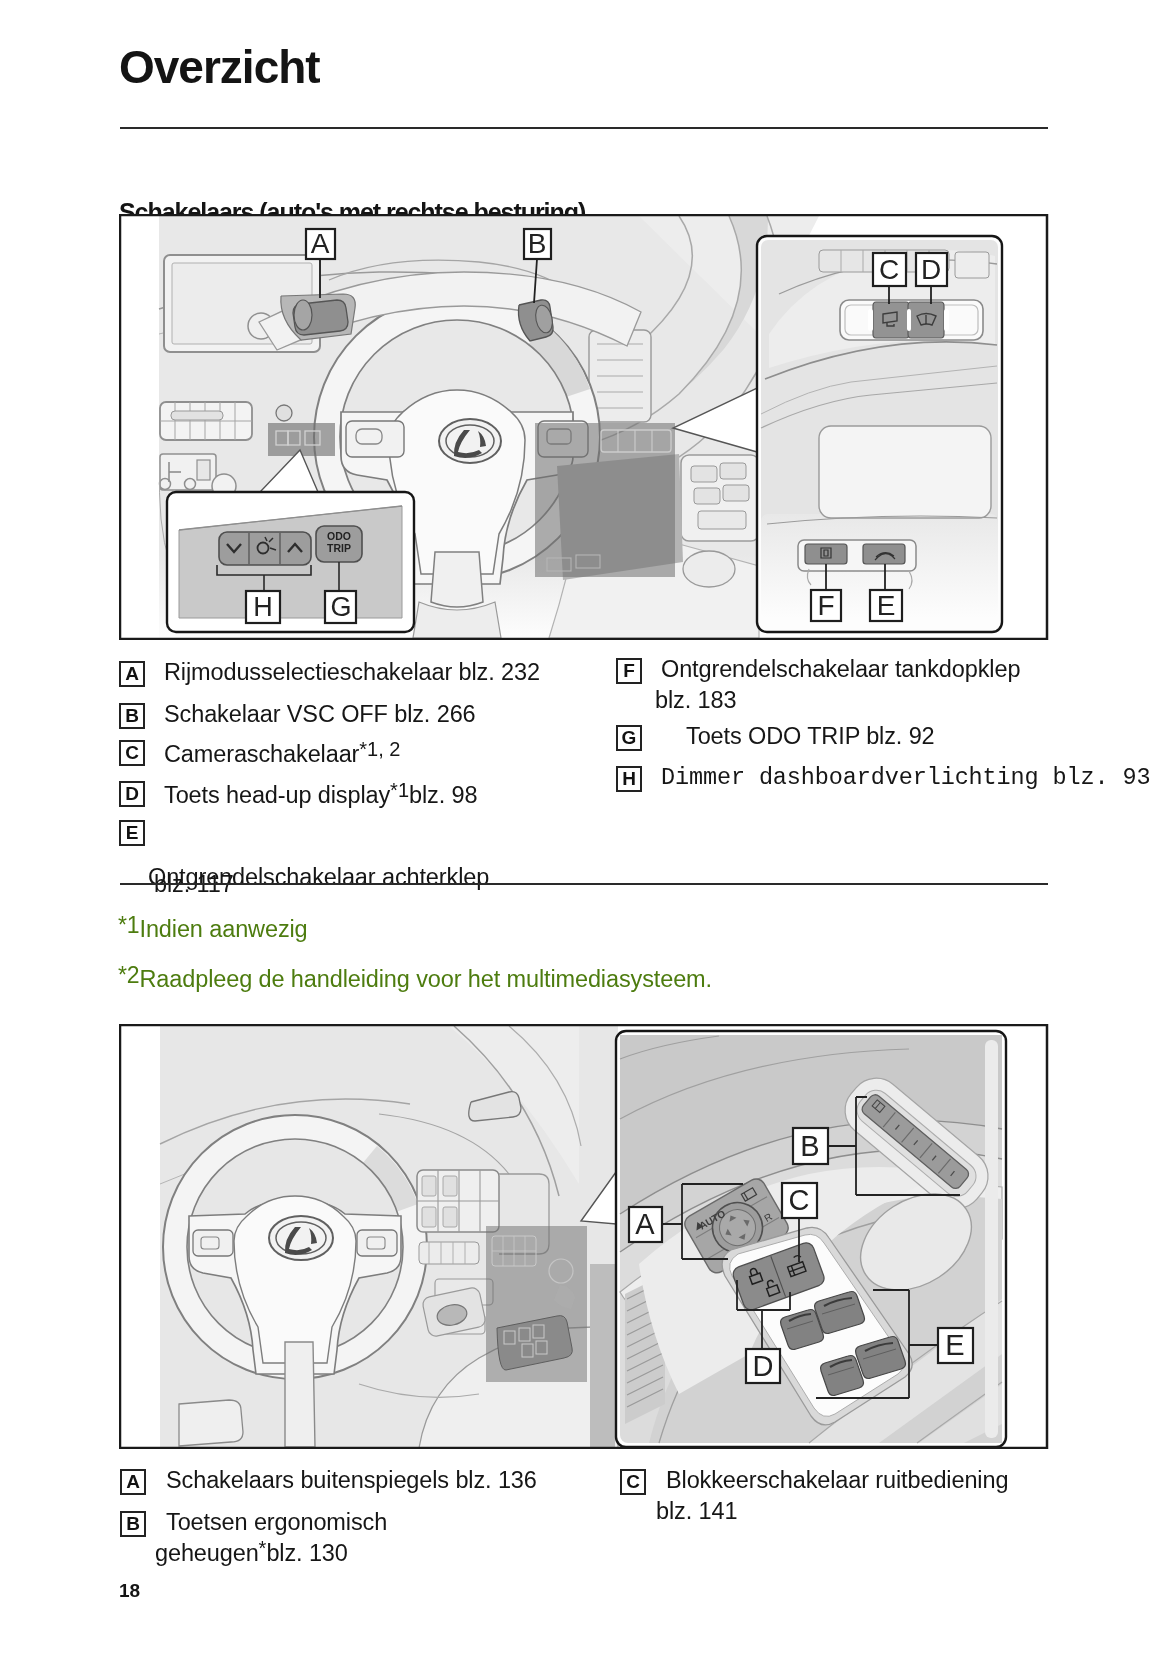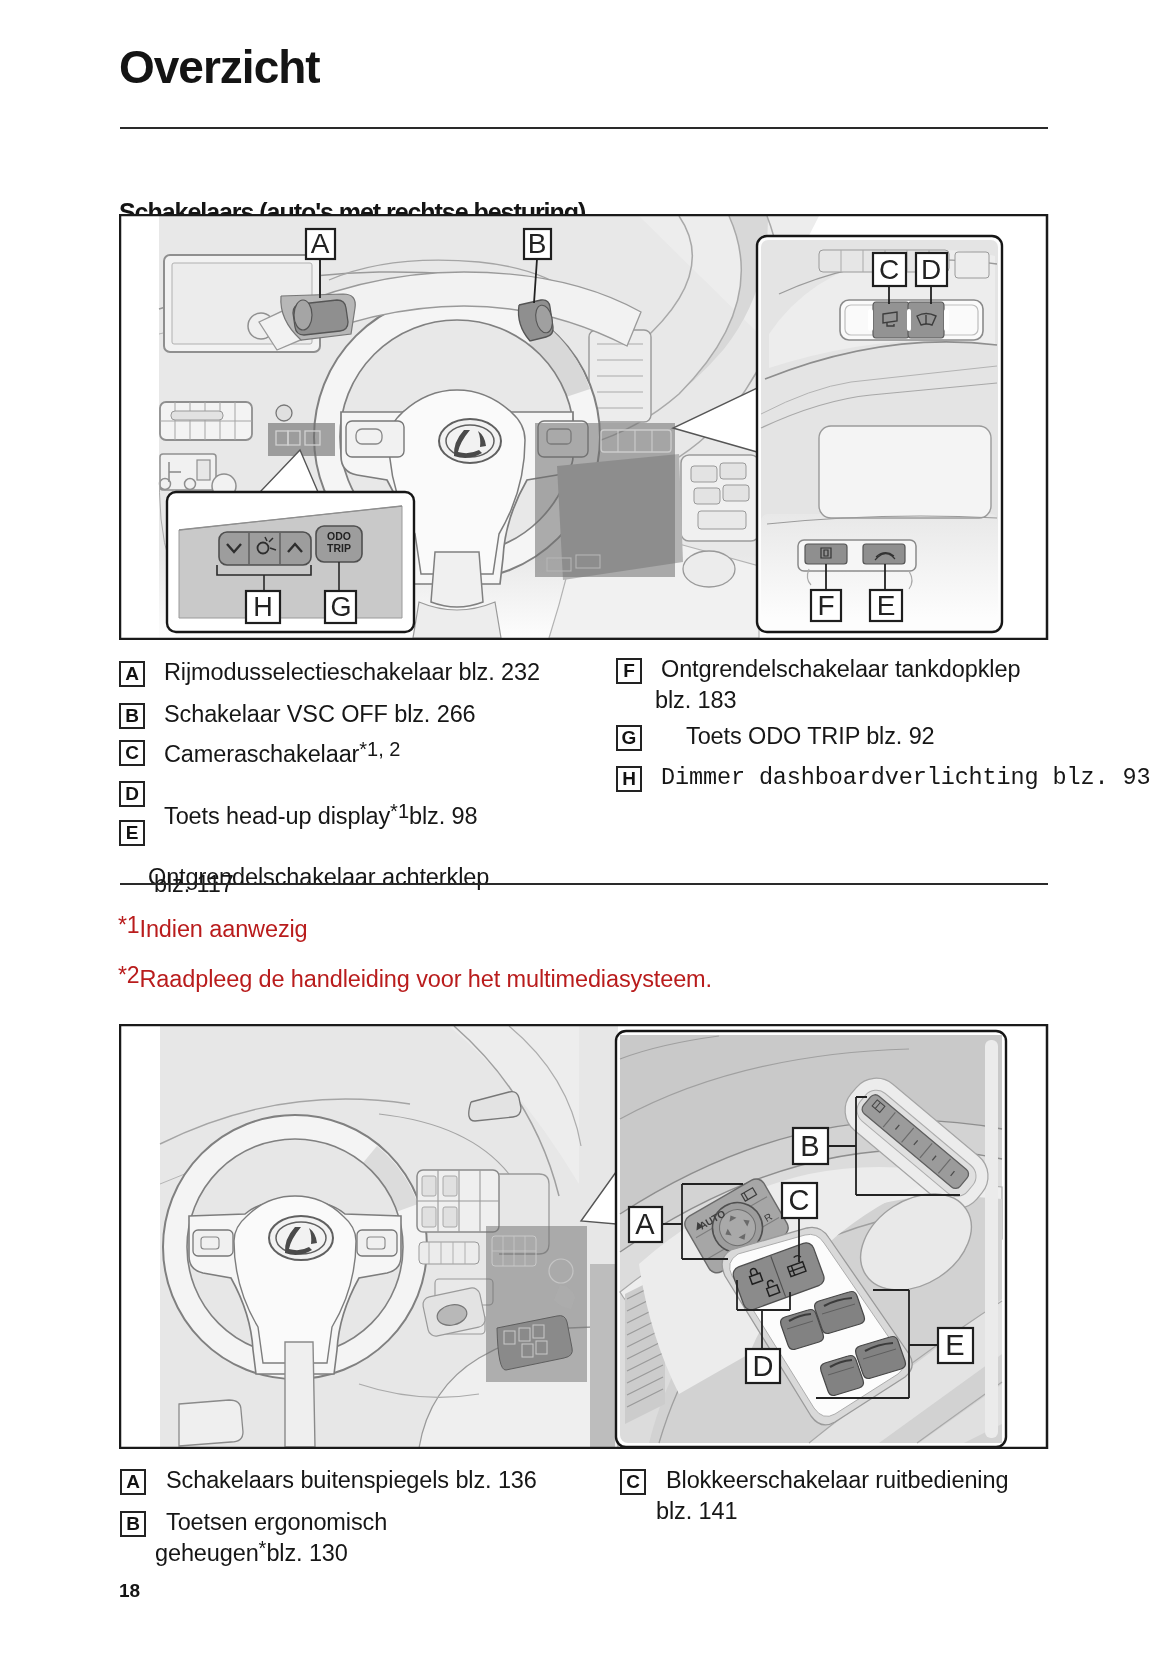--- a/index.html
+++ b/index.html
@@ -197,7 +197,7 @@
 <div class="lbox" style="left:119px;top:740px;">C</div>
 <div class="ltxt" style="left:164px;top:738px;">Cameraschakelaar<sup>*1, 2</sup></div>
 <div class="lbox" style="left:119px;top:781px;">D</div>
-<div class="ltxt" style="left:164px;top:800px;text-align:right;">Toets head-up display<sup>*1</sup>blz. 98</div>
+<div class="ltxt" style="left:164px;top:779px;text-align:right;">Toets head-up display<sup>*1</sup>blz. 98</div>
 <div class="lbox" style="left:119px;top:820px;">E</div>
 <div class="ltxt" style="left:148px;top:818px;margin-top:46px;">Ontgrendelschakelaar achterklep</div>
 <div class="ltxt" style="left:154px;top:847px;margin-top:24px;">blz. 117</div>

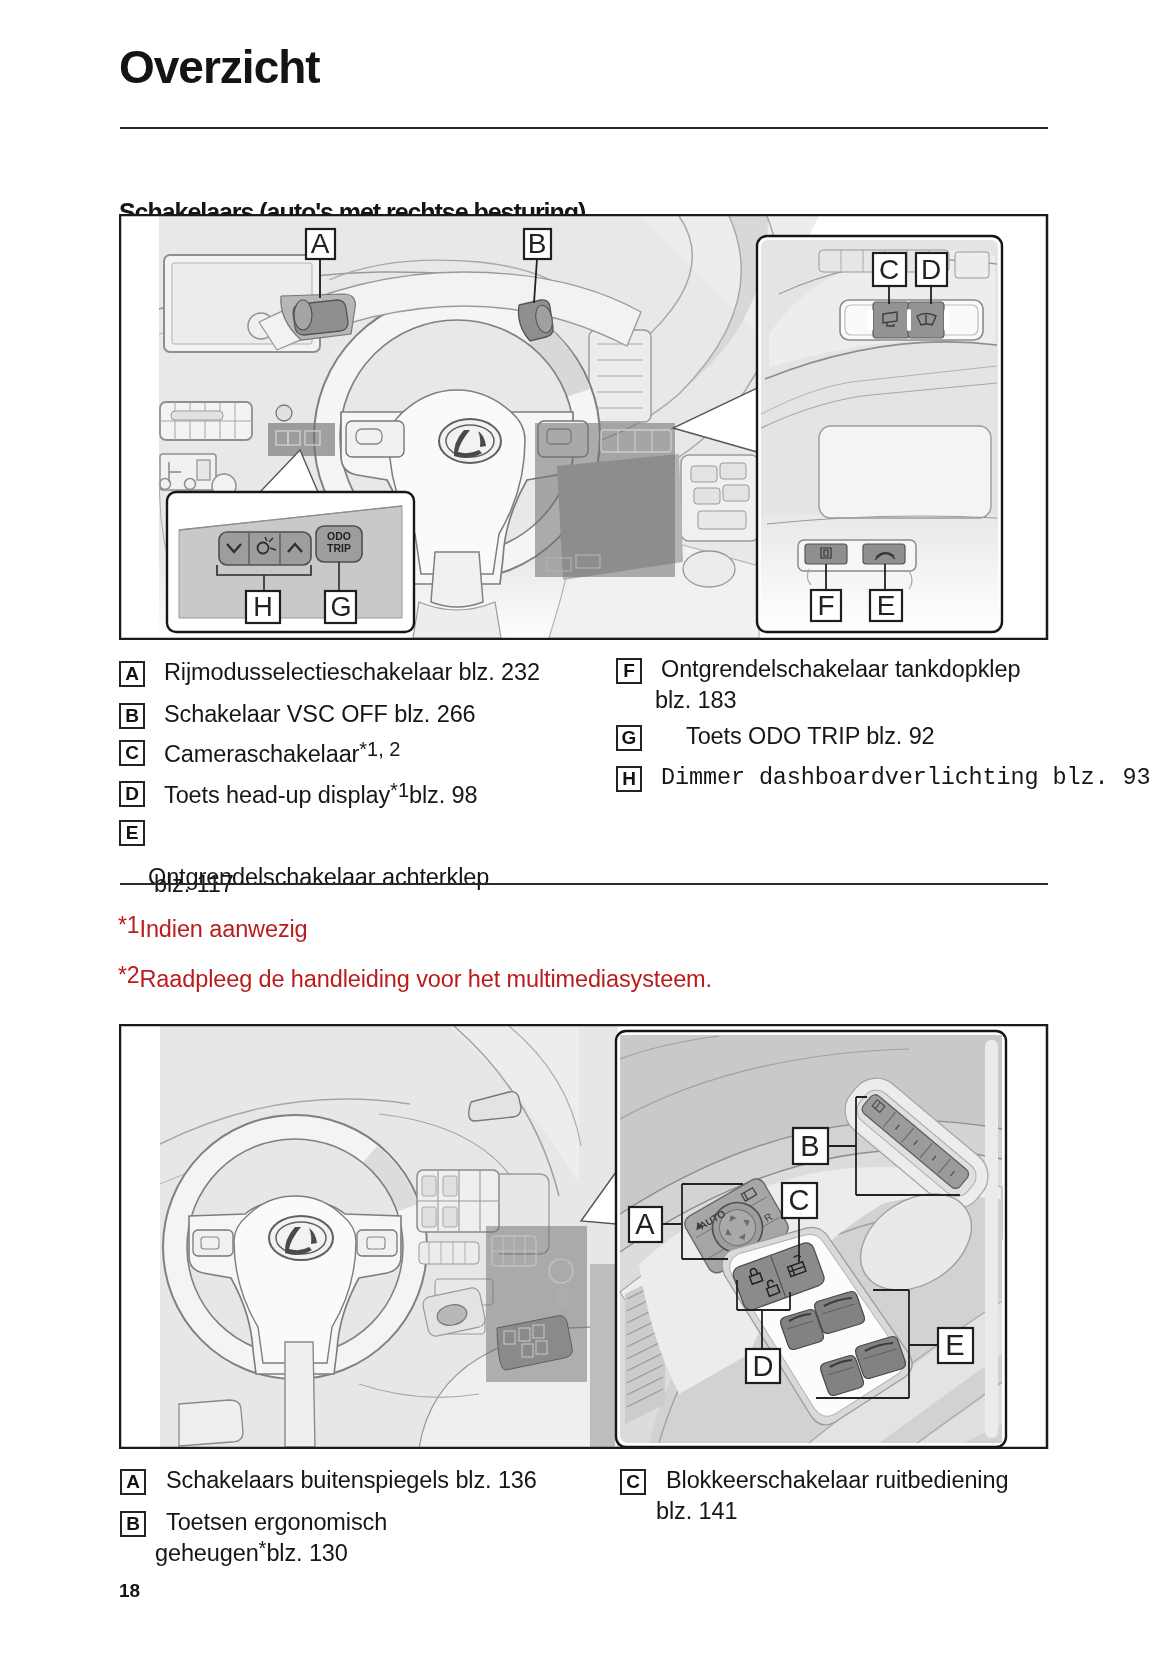--- a/index.html
+++ b/index.html
@@ -14,7 +14,7 @@
   .ltxt{position:absolute;font-size:23.5px;letter-spacing:-0.12px;color:#161616;white-space:nowrap;}
   sup{font-size:20px;vertical-align:6px;letter-spacing:0;}
   #rule2{left:120px;top:883px;width:928px;height:2px;background:#2a2a2a;}
-  .fnote{position:absolute;font-size:23.5px;letter-spacing:-0.12px;color:#b91c1c;}
+  .fnote{position:absolute;font-size:23.5px;letter-spacing:-0.12px;color:#4d7c0f;}
   .fnote .star{font-size:23px;vertical-align:4px;}
   #pageno{left:119px;top:1580px;font-size:19px;font-weight:bold;color:#141414;}
 </style>

